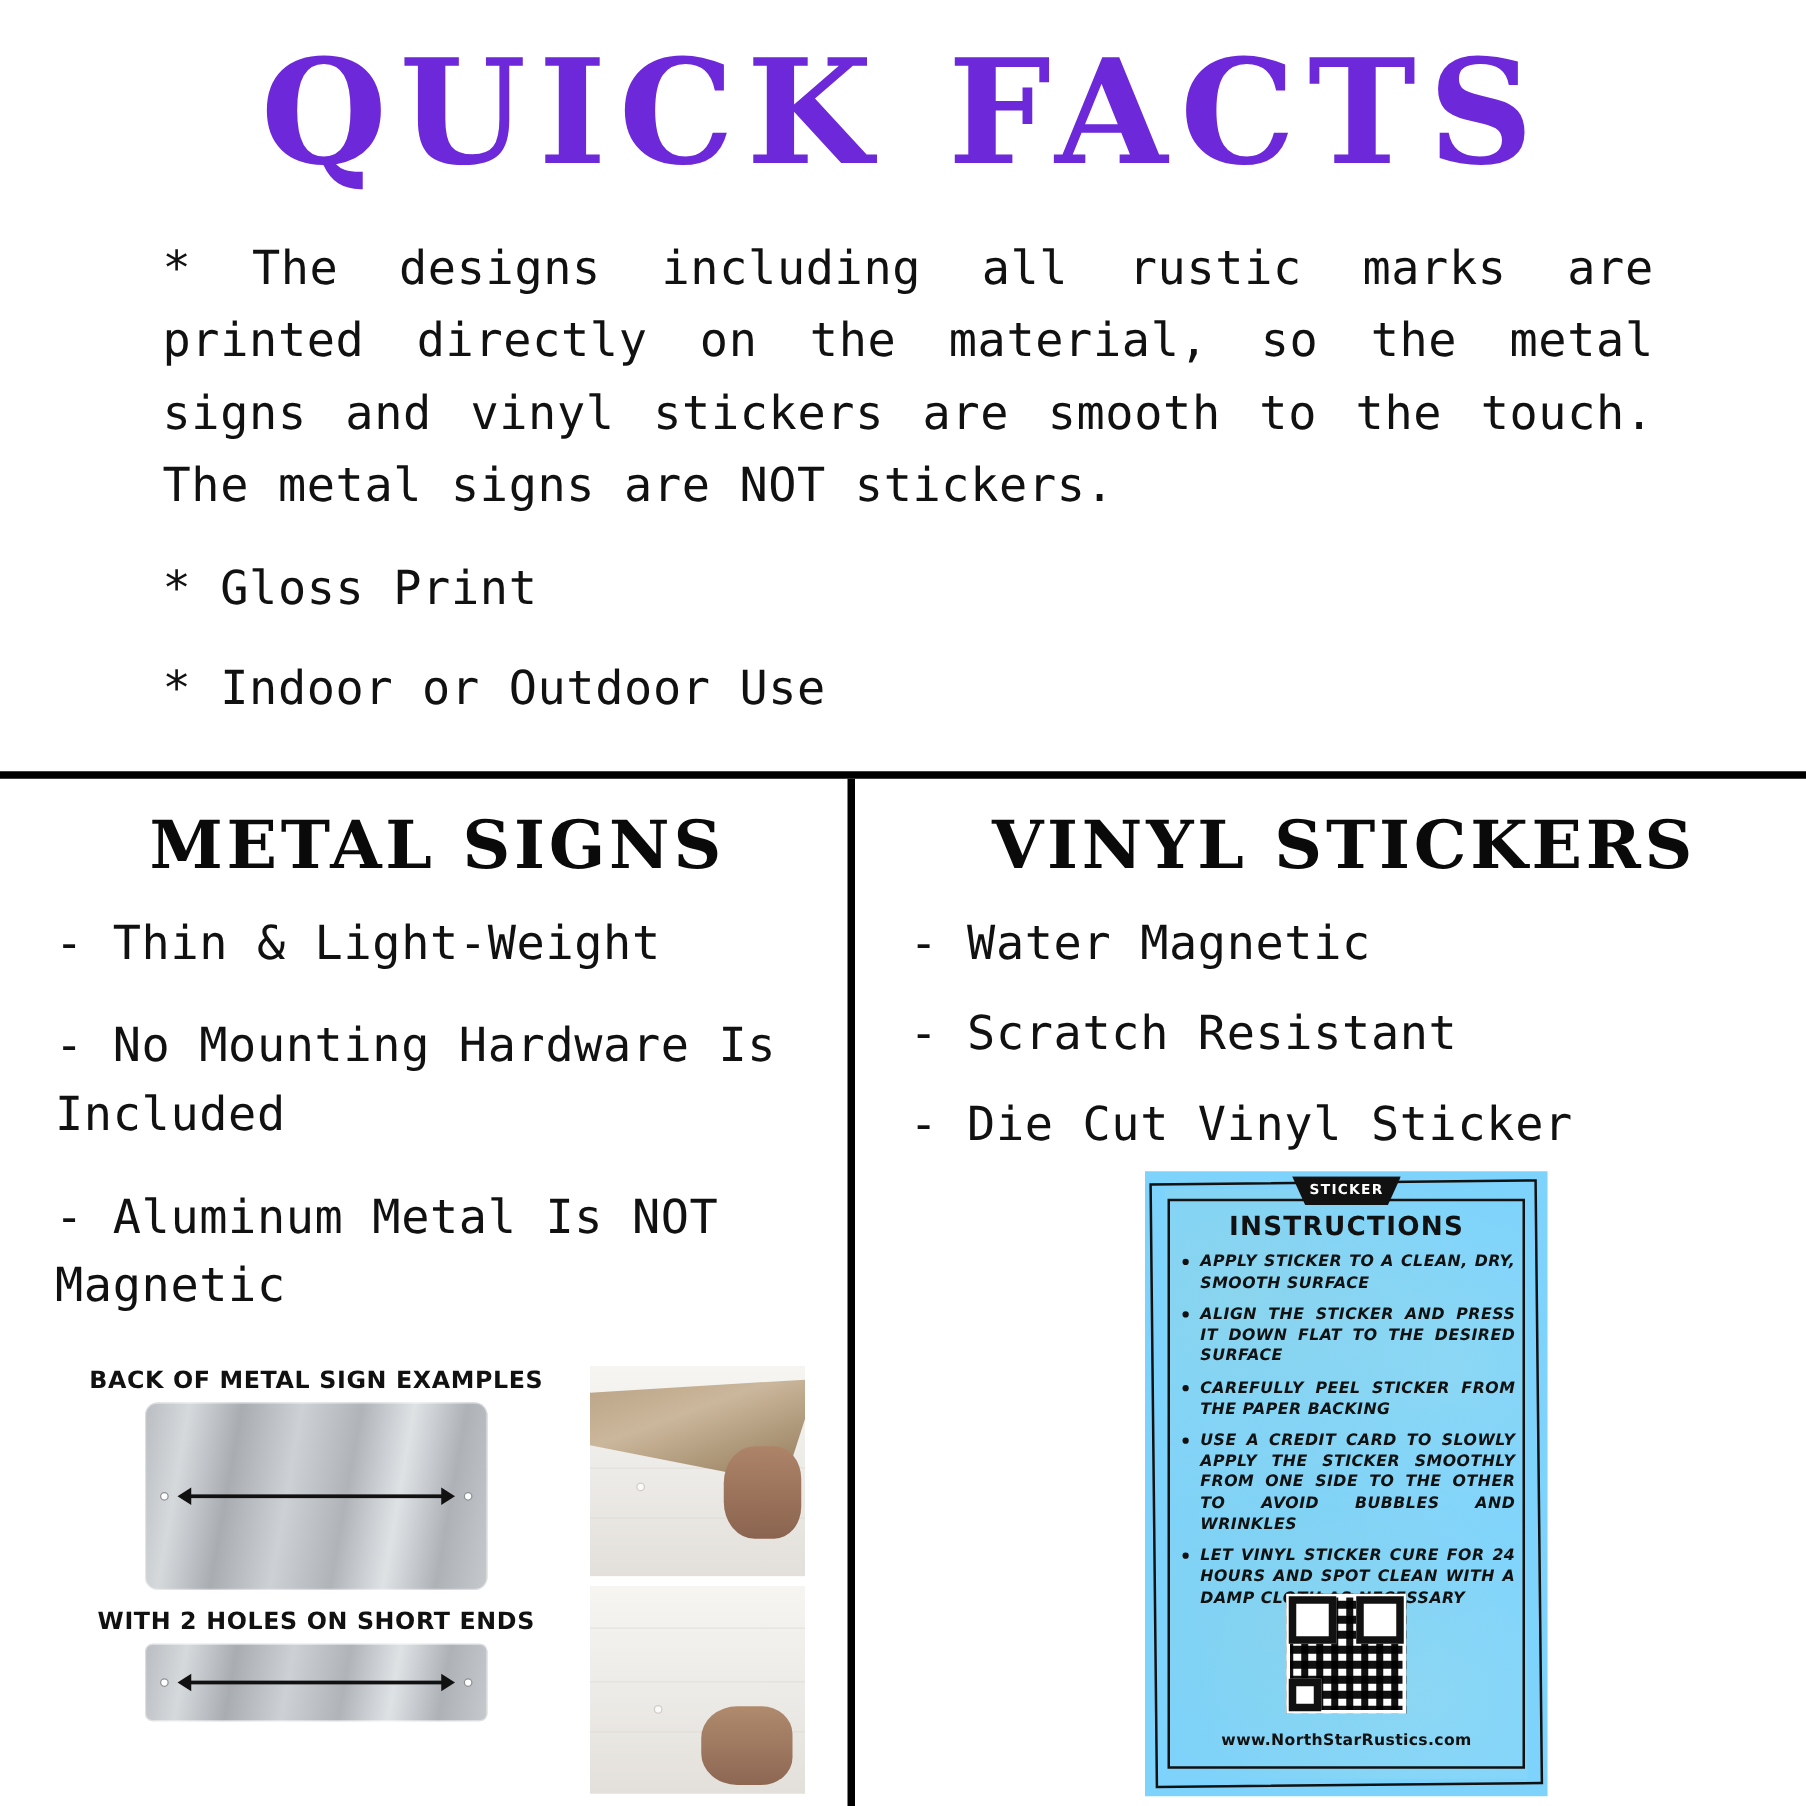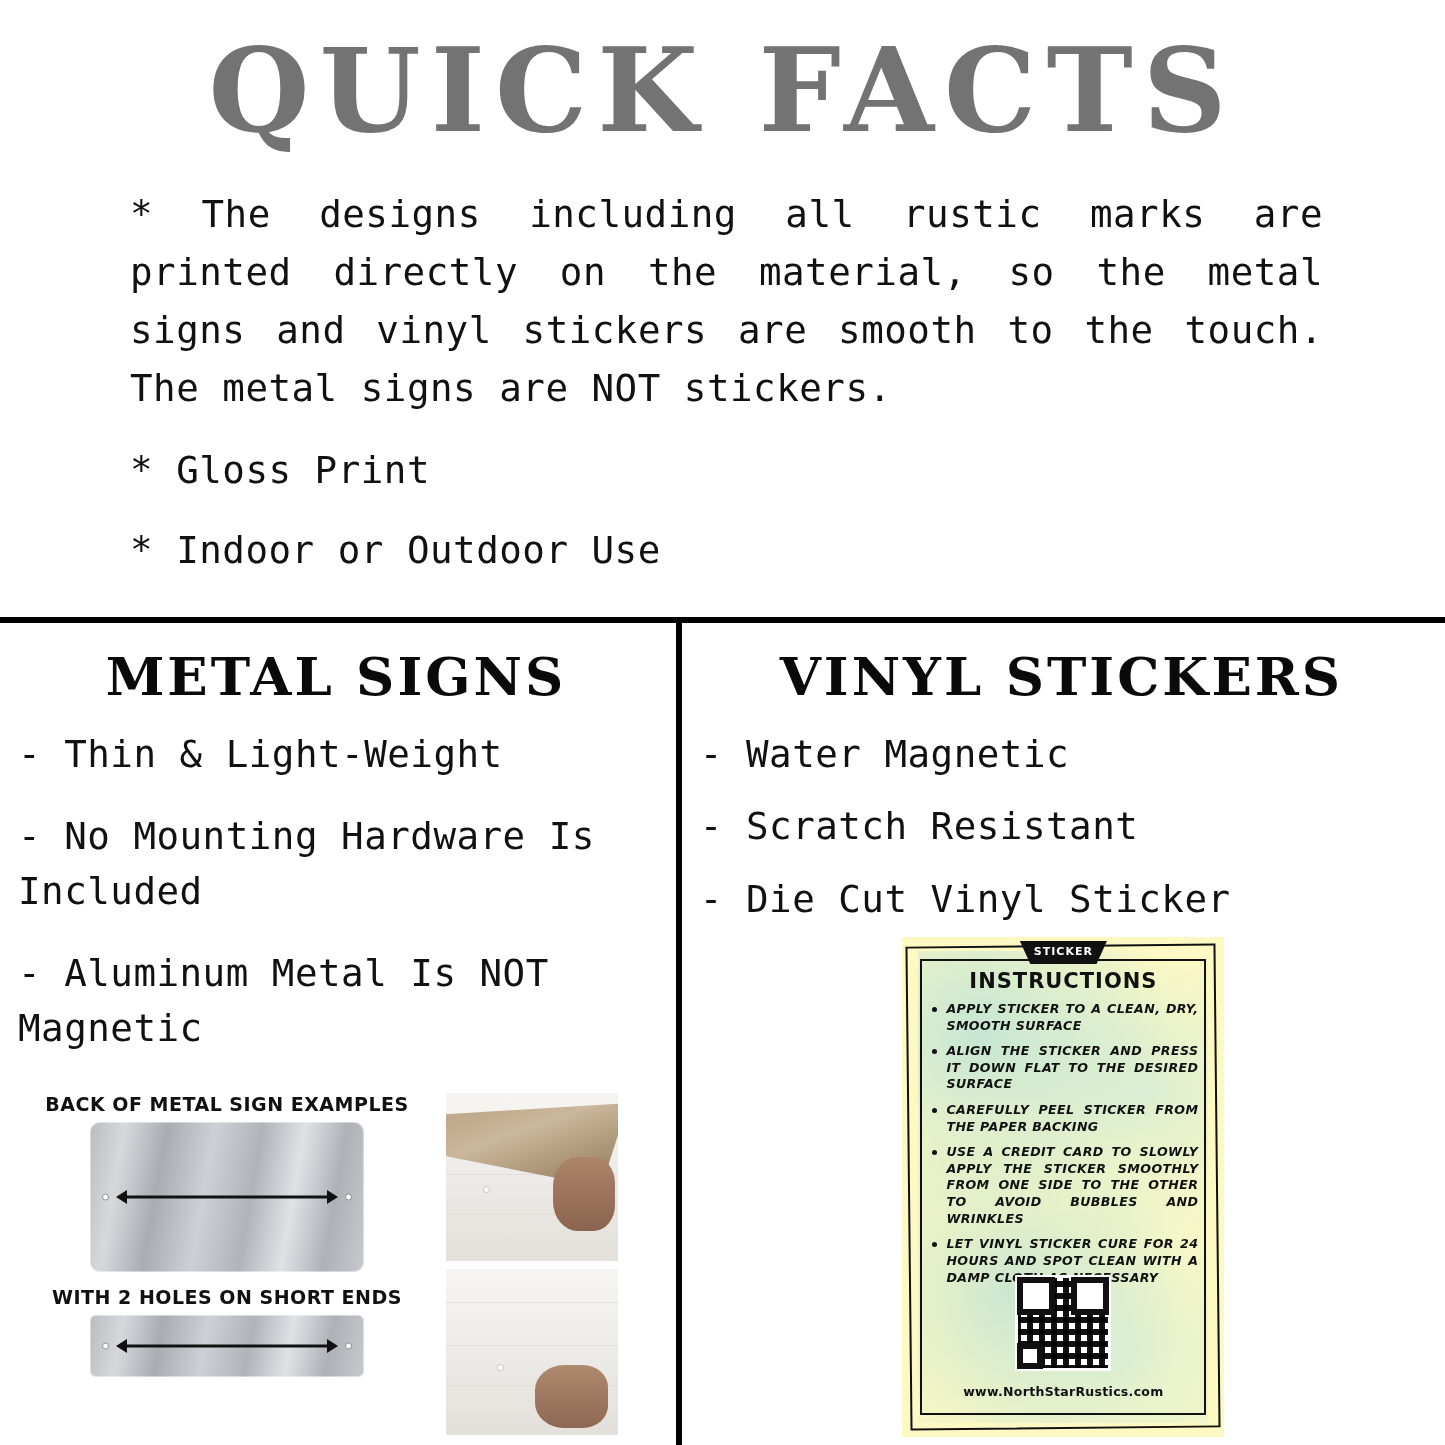--- a/index.html
+++ b/index.html
@@ -31,7 +31,7 @@
     letter-spacing: 10px;
     text-align: center;
     line-height: 1.25;
-    color: #737373;
+    color: #6d28d9;
     white-space: nowrap;
   }
   .facts {

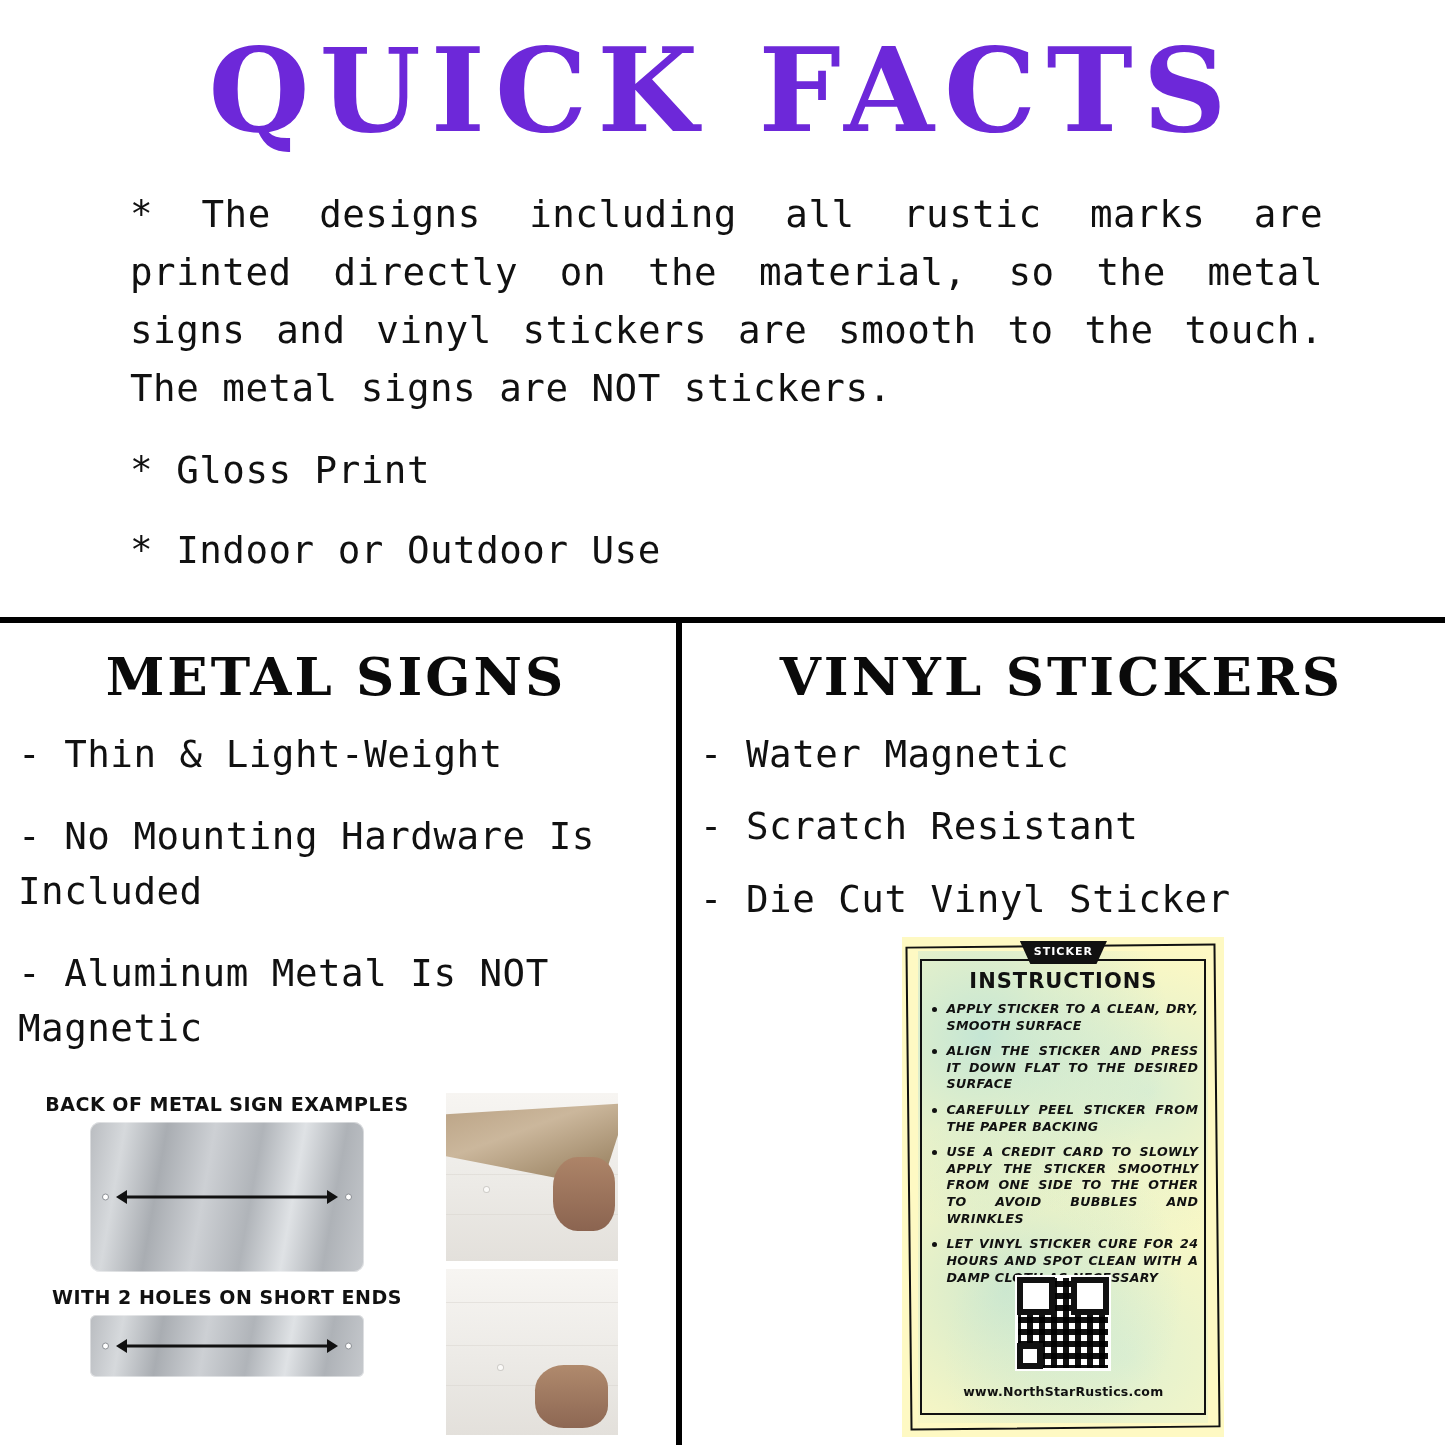--- a/index.html
+++ b/index.html
@@ -62,6 +62,7 @@
   .col {
     position: relative;
     padding: 22px 22px 0 18px;
+    margin-left: 26px;
   }
   .col-left { width: 723px; border-right: 6px solid #000; }
   .col-right { width: 810px; }

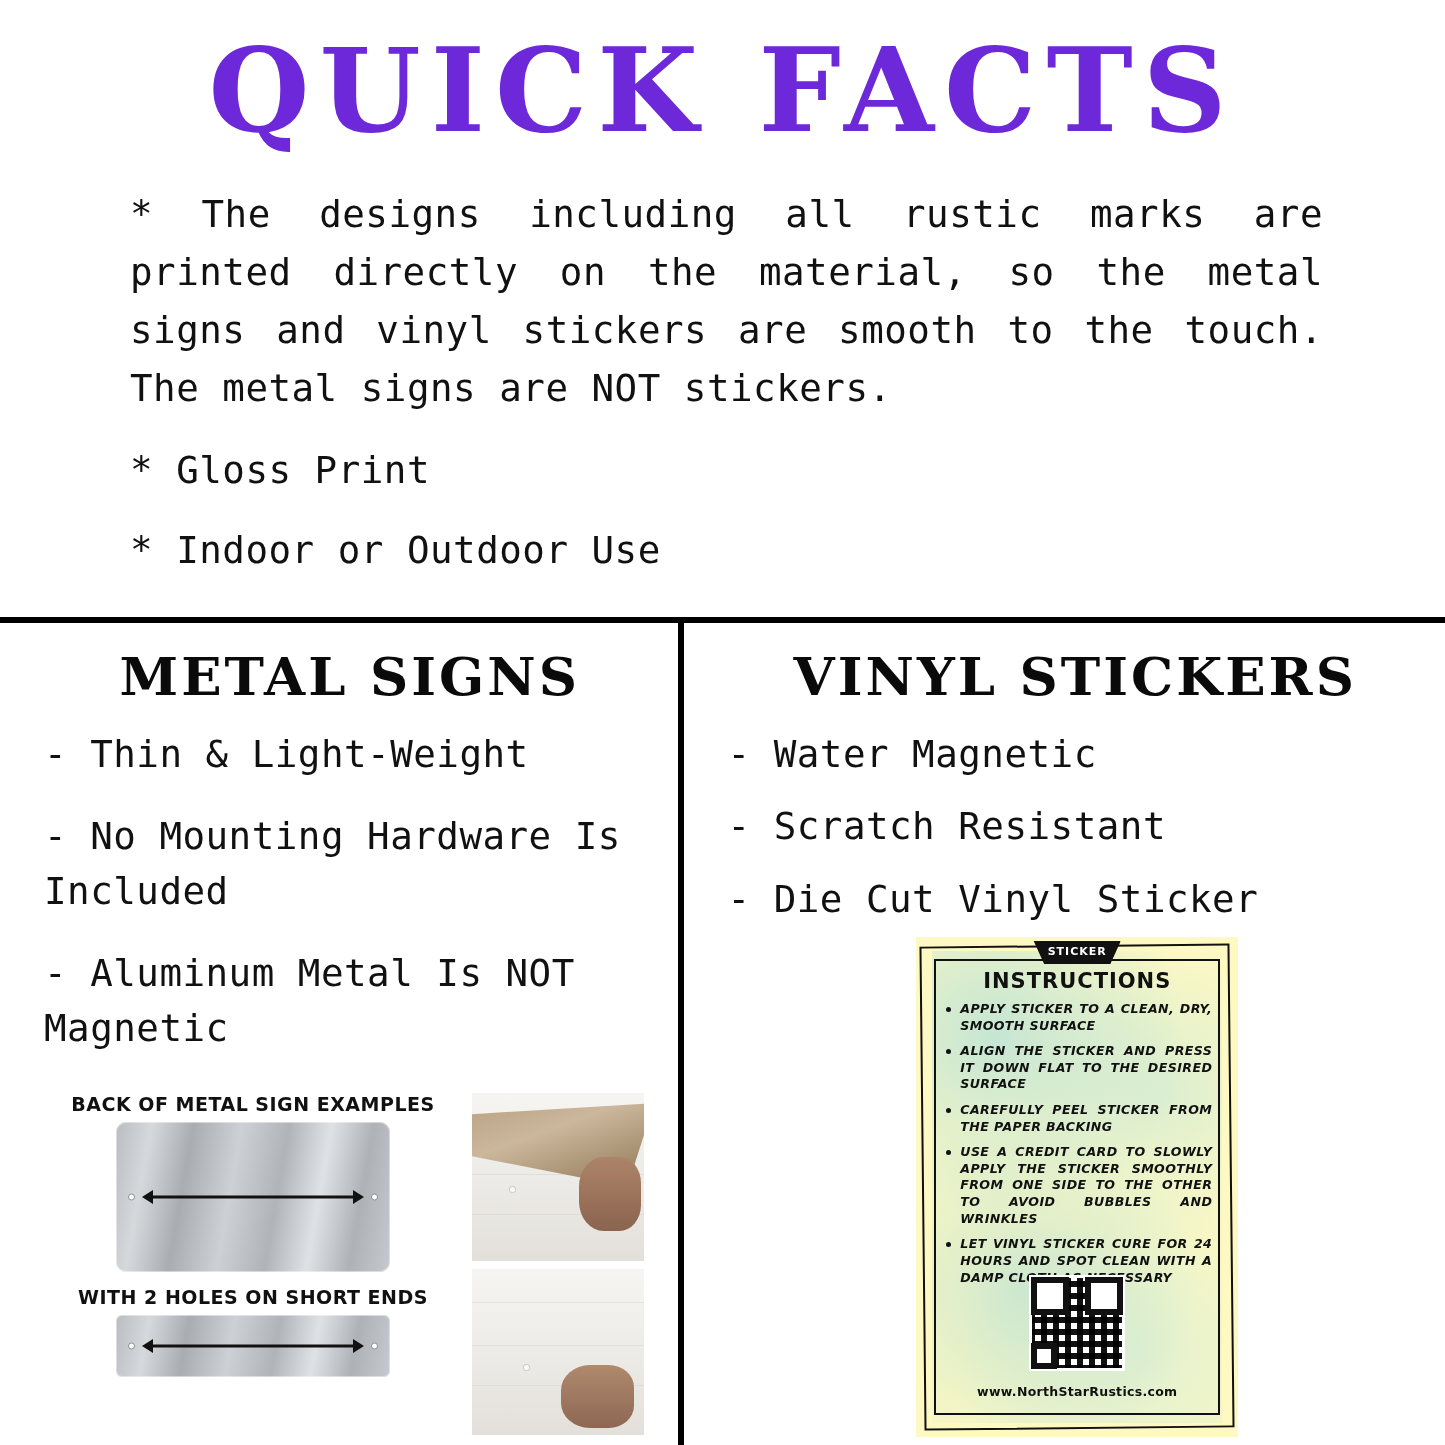--- a/index.html
+++ b/index.html
@@ -200,7 +200,7 @@
     left: 50%; transform: translateX(-50%);
     bottom: 8px;
     width: 322px; height: 500px;
-    background: #fef9c3;
+    background: #7dd3fc;
   }
   .watercolor {
     position: absolute; inset: 14px 16px 14px 16px;

